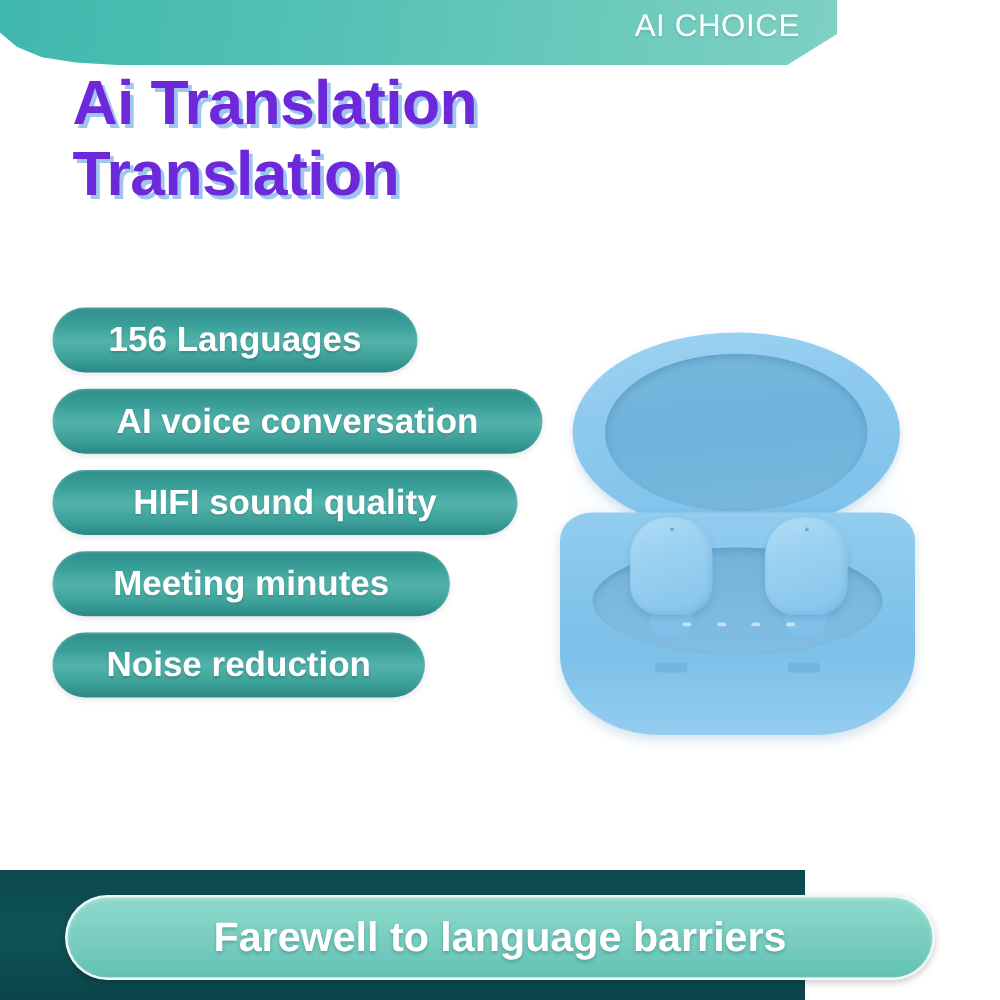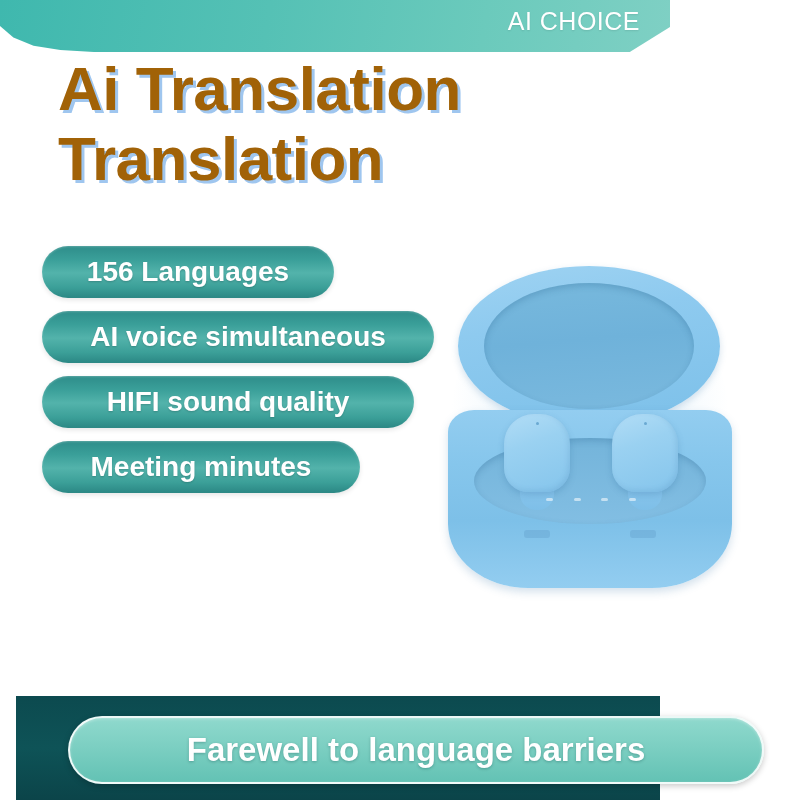--- a/index.html
+++ b/index.html
@@ -44,10 +44,10 @@
     width:520px;
   }
   .title-line {
-    font-size:62px;
+    font-size:50px;
     font-weight:bold;
     line-height:1.13;
-    color:#a16207;
+    color:#6d28d9;
     letter-spacing:-0.5px;
     white-space:nowrap;
     text-shadow:3px 3px 0 #9fc6ef;

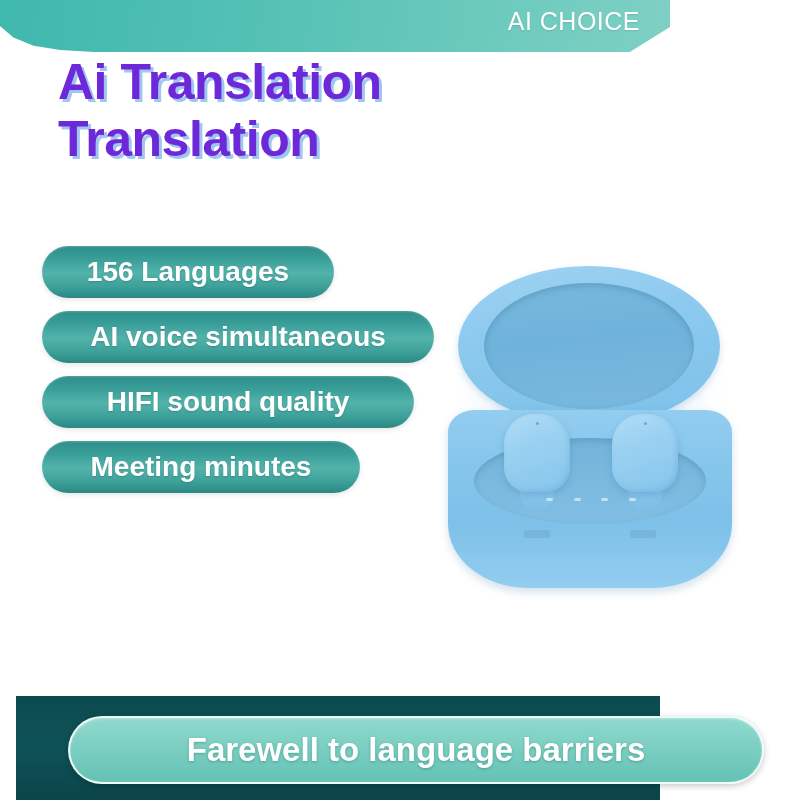--- a/index.html
+++ b/index.html
@@ -230,7 +230,7 @@
       <span class="pill-label">156 Languages</span>
     </div>
     <div class="pill wide-2">
-      <span class="pill-label">AI voice simultaneous</span>
+      <span class="pill-label">AI voice conversation</span>
     </div>
     <div class="pill wide-4">
       <span class="pill-label">HIFI sound quality</span>

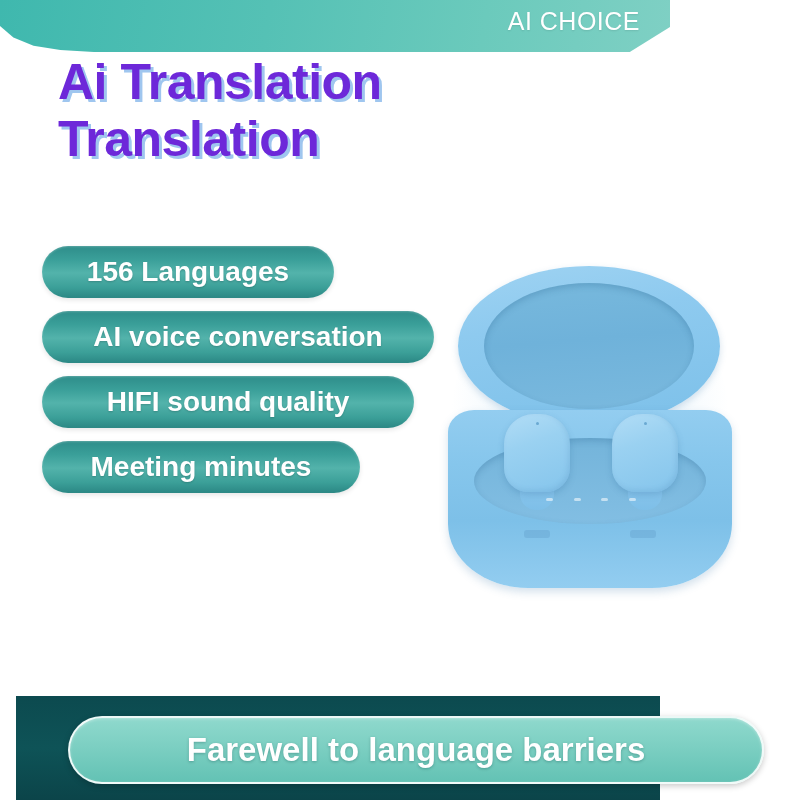--- a/index.html
+++ b/index.html
@@ -238,6 +238,9 @@
     <div class="pill wide-3">
       <span class="pill-label">Meeting minutes</span>
     </div>
+    <div class="pill wide-5">
+      <span class="pill-label">Noise reduction</span>
+    </div>
   </div>
 
   <div class="product">

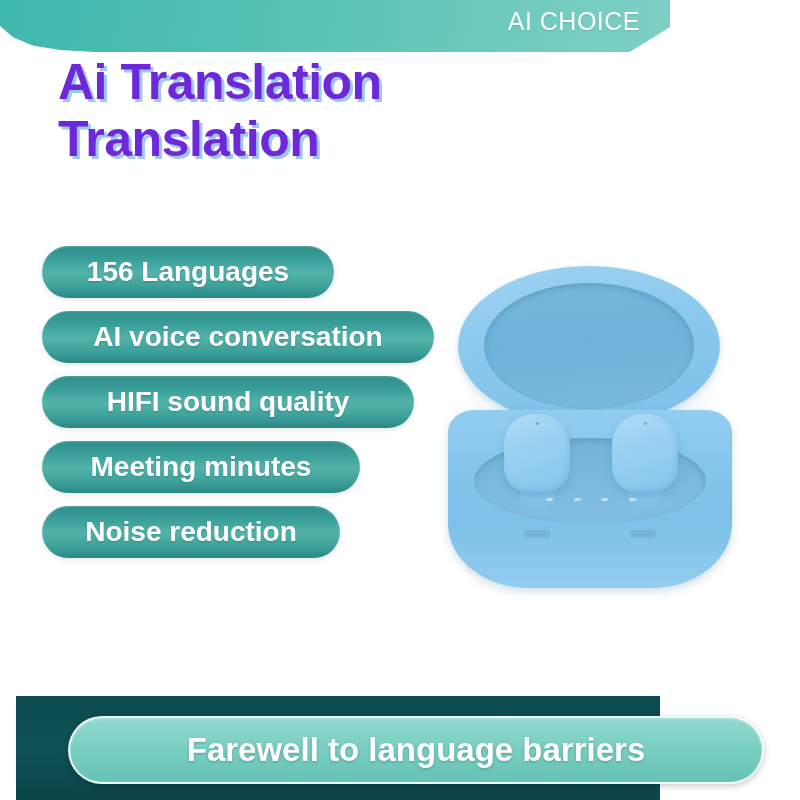--- a/index.html
+++ b/index.html
@@ -186,7 +186,7 @@
   
   .bottom-band {
     position:absolute;
-    left:16px; top:696px;
+    left:0; top:696px;
     width:644px; height:104px;
     background:linear-gradient(180deg,#0c4a4f 0%,#0e5357 50%,#0b4449 100%);
     padding-left:14px;

